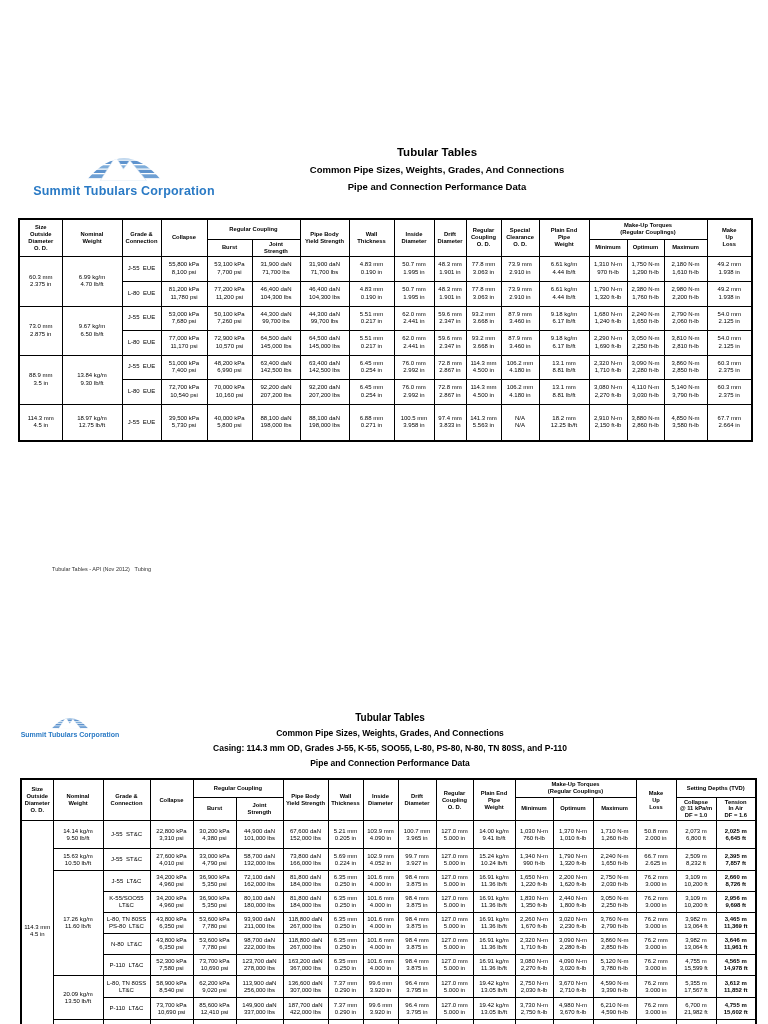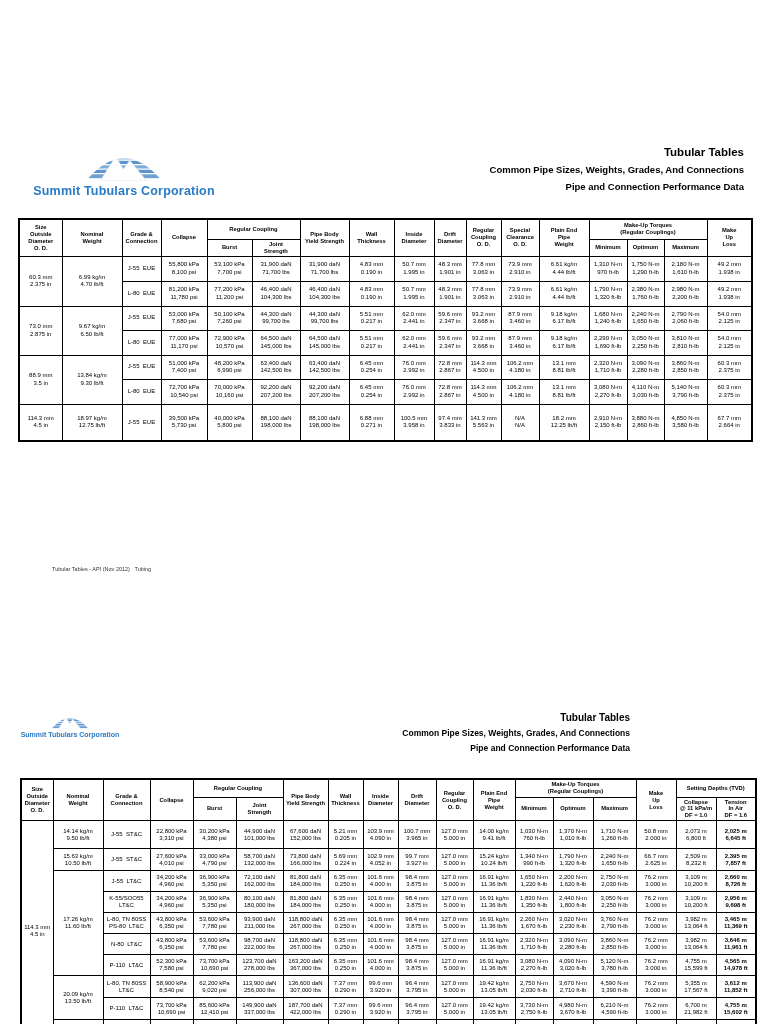--- a/index.html
+++ b/index.html
@@ -16,7 +16,7 @@
   .logo2{left:30px;top:712px;width:80px;}
   .logo2 .logo-text{font-size:7px;margin-top:1px;}
   
-  .titles{text-align:right;font-weight:bold;}
+  .titles{text-align:center;font-weight:bold;}
   .t1{left:130px;top:146px;width:614px;}
   .t1 .main{font-size:11.5px;margin-bottom:6px;}
   .t1 .sub{font-size:9.5px;margin-bottom:6px;}

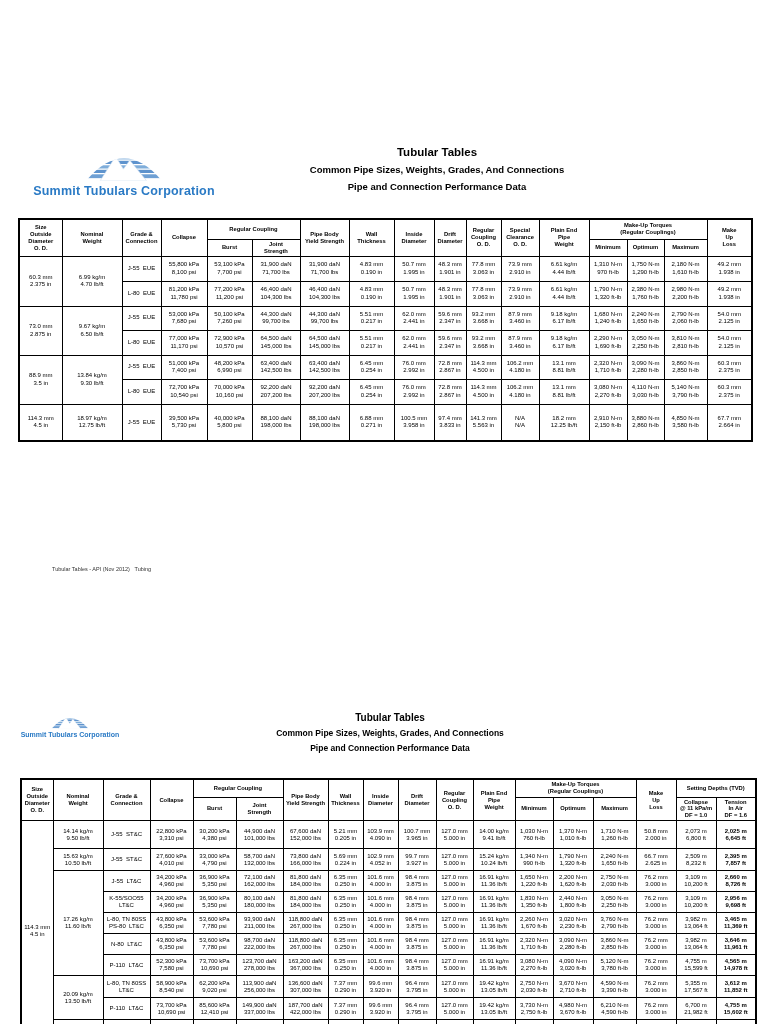--- a/index.html
+++ b/index.html
@@ -394,6 +394,7 @@
 <div class="abs titles t2">
   <div class="main">Tubular Tables</div>
   <div class="sub">Common Pipe Sizes, Weights, Grades, And Connections</div>
+  <div class="sub">Casing: 114.3 mm OD, Grades J-55, K-55, SOO55, L-80, PS-80, N-80, TN 80SS, and P-110</div>
   <div class="sub">Pipe and Connection Performance Data</div>
 </div>
 

